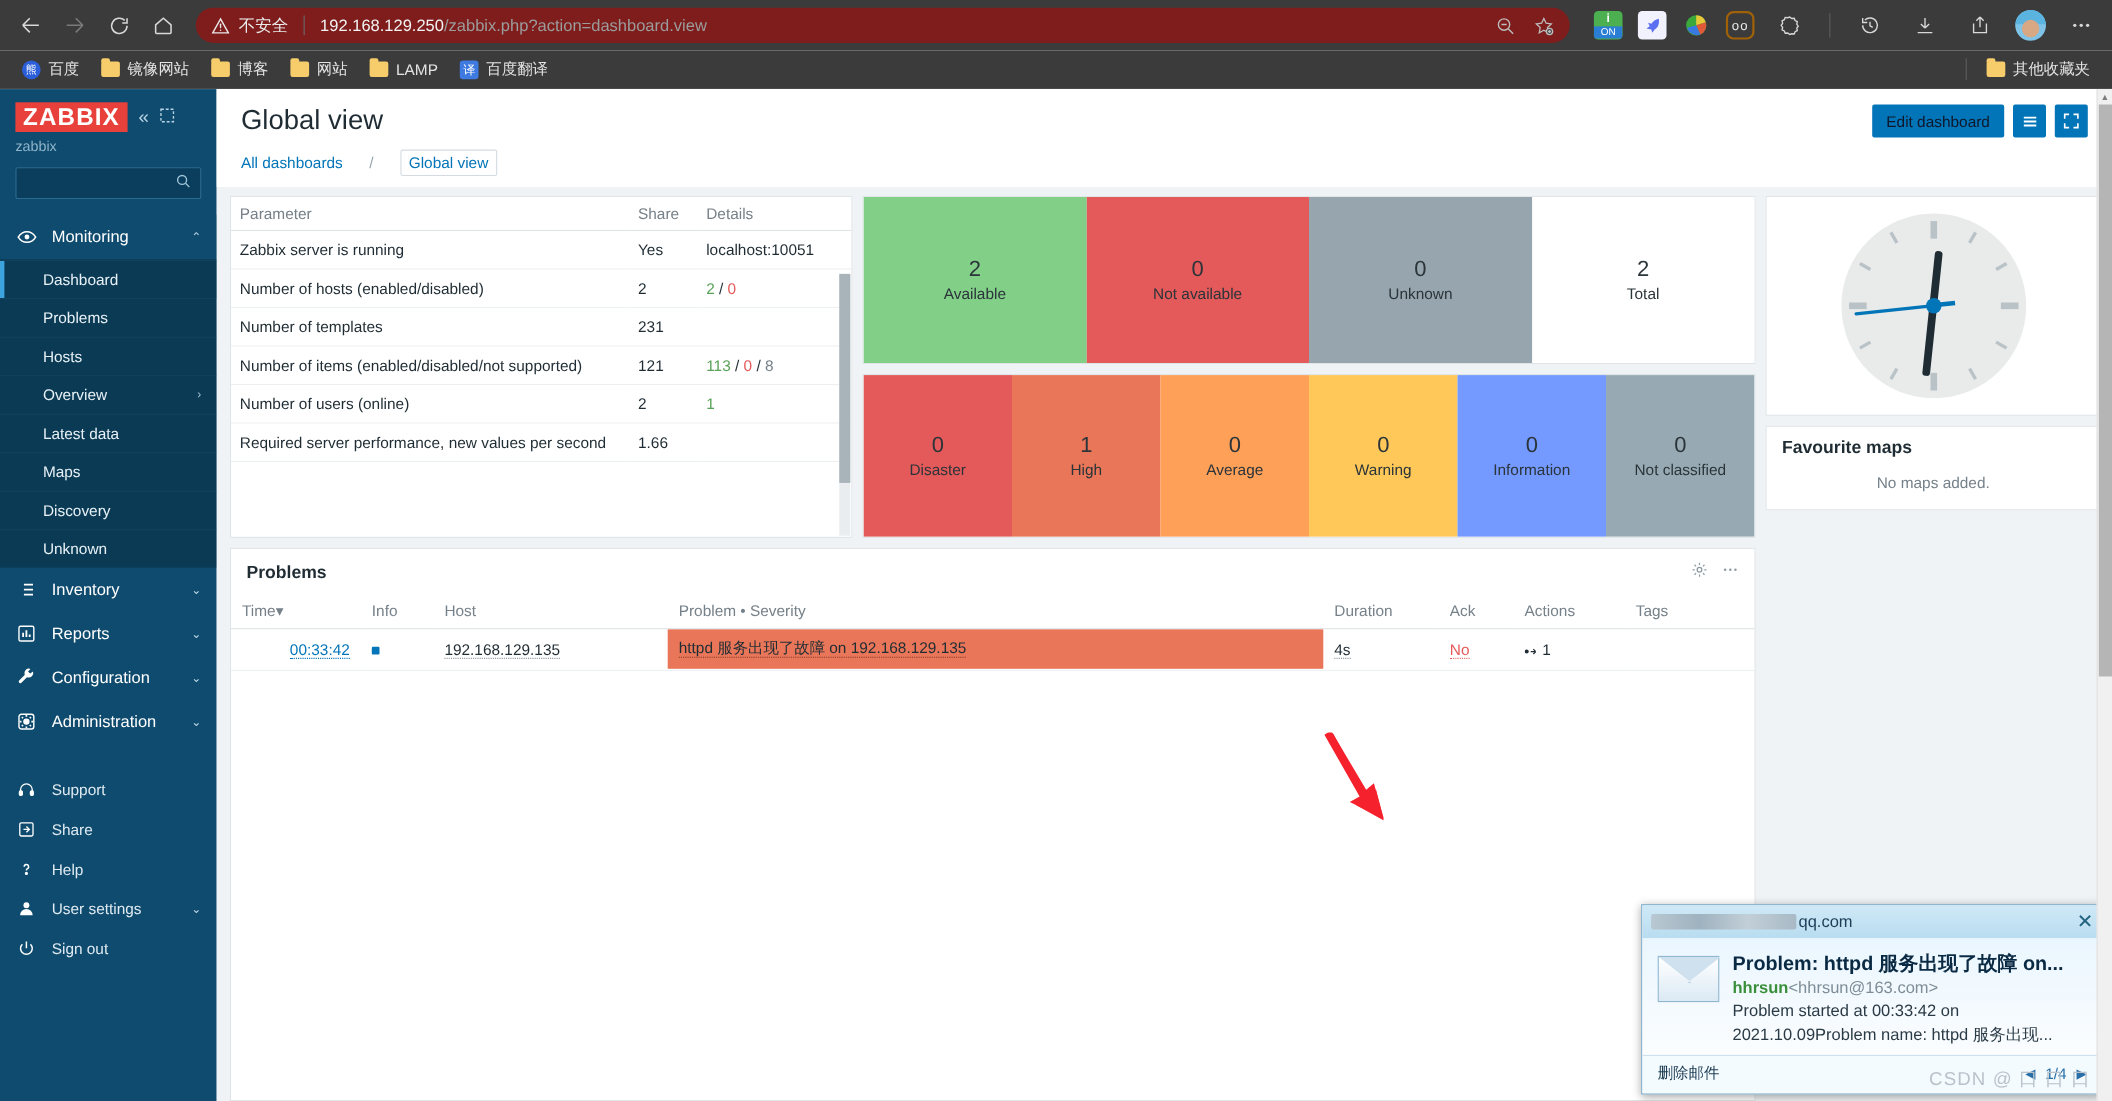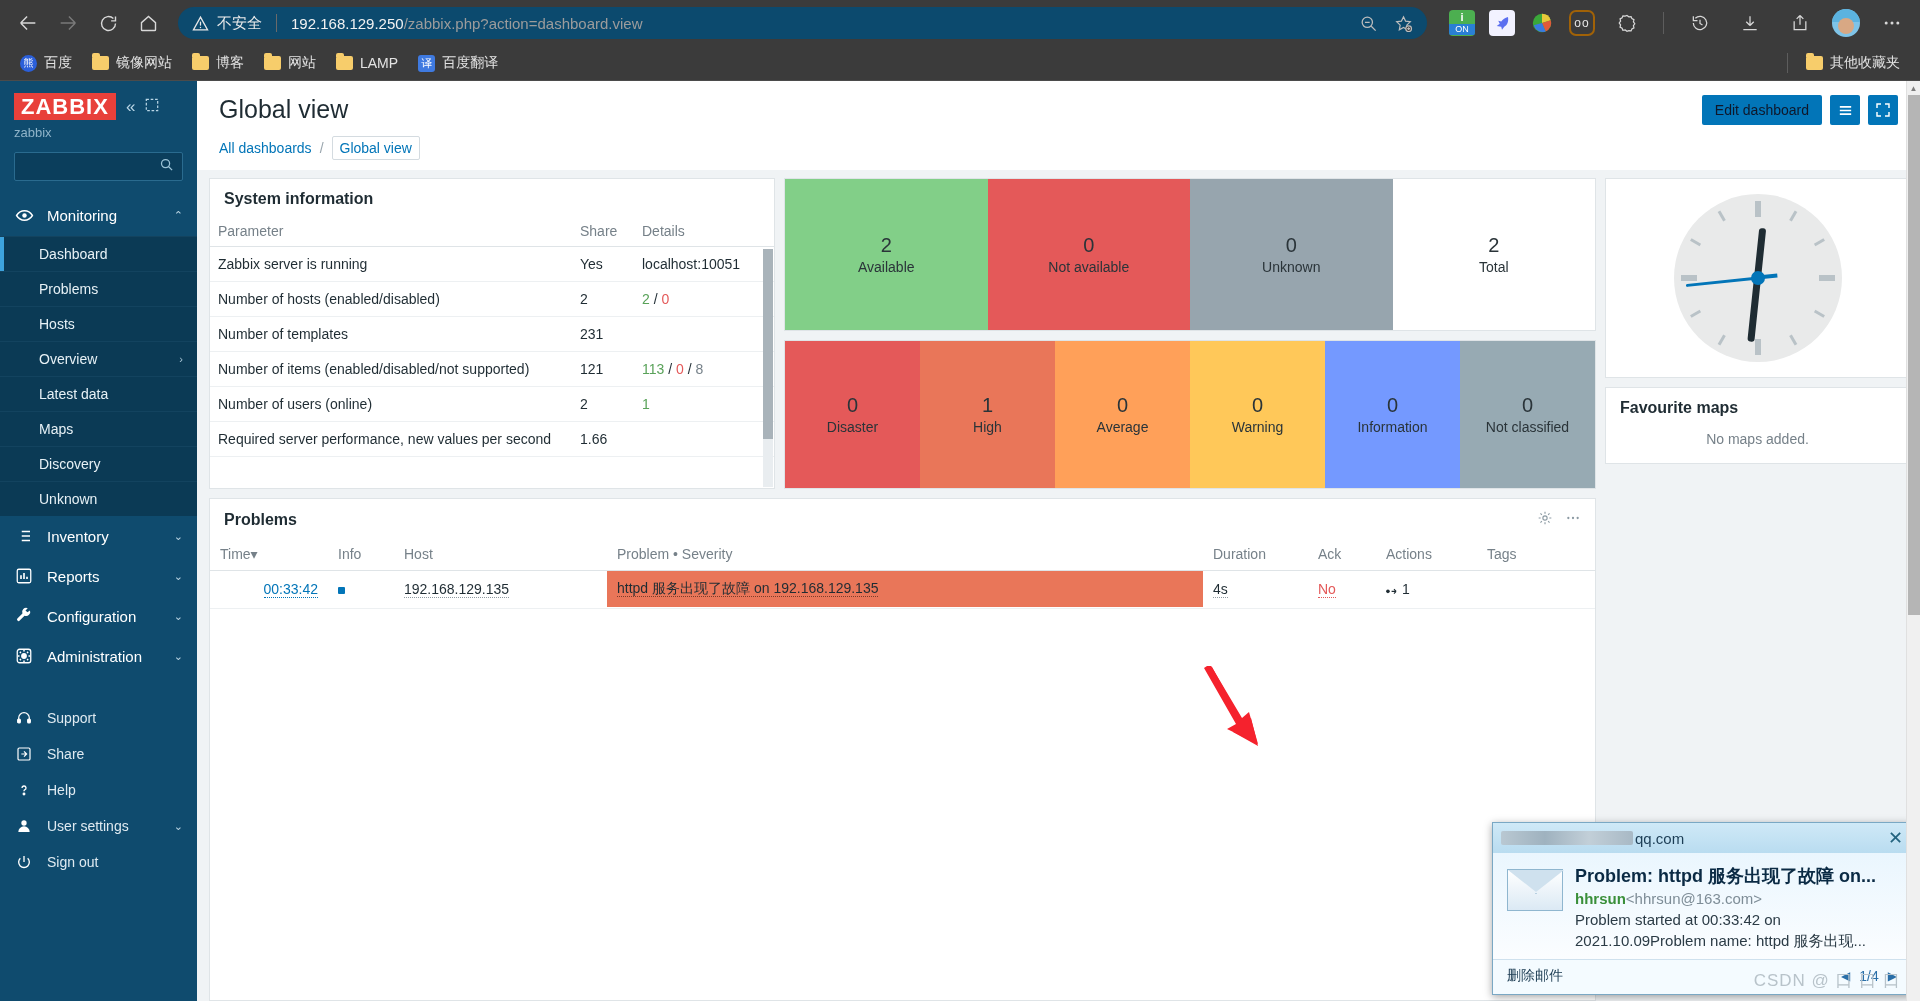--- a/index.html
+++ b/index.html
@@ -21,7 +21,7 @@
   .nav-btn.disabled { color: #7a7a7a; }
   .nav-btn svg { display: block; }
   .url-bar {
-    flex: 1; height: 32px; background: #0c4a6e; border-radius: 16px;
+    flex: 1; height: 32px; background: #7f1d1d; border-radius: 16px;
     display: flex; align-items: center; padding: 0 14px; margin: 0 8px; gap: 8px;
     min-width: 0;
   }

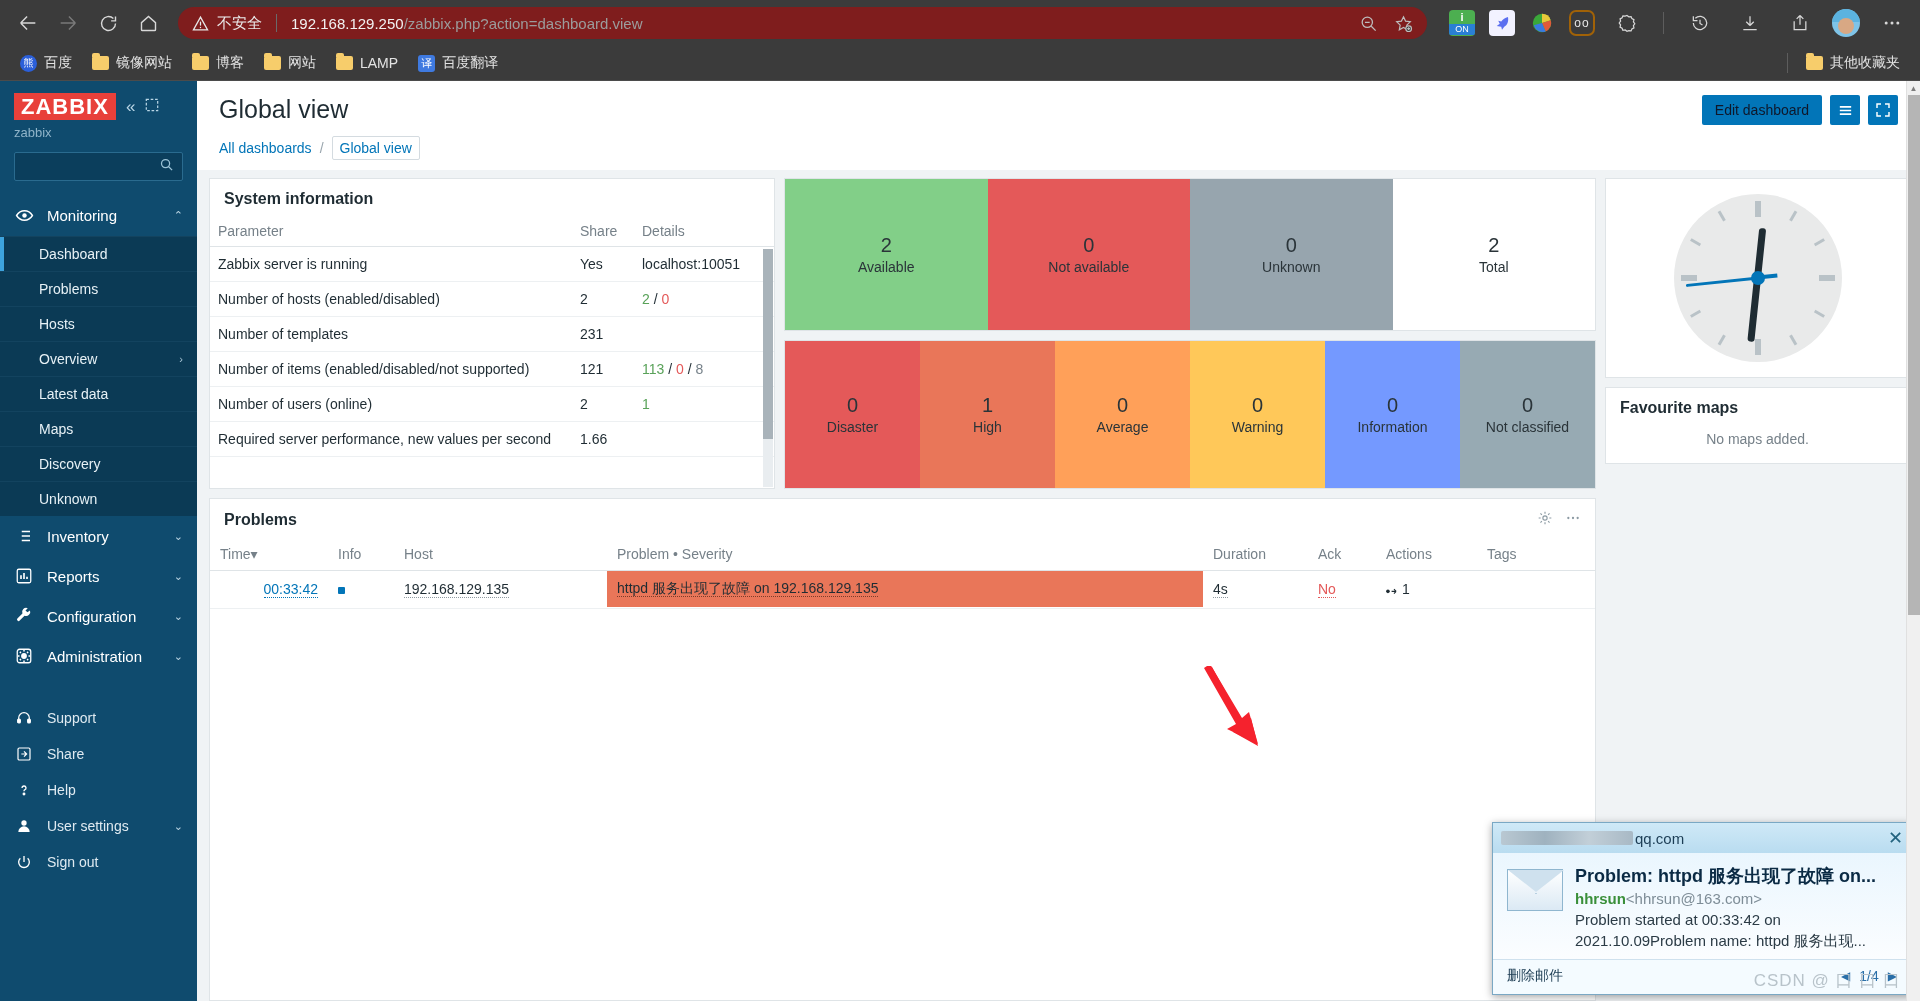--- a/index.html
+++ b/index.html
@@ -92,7 +92,7 @@
   .page-head-actions { margin-left:auto; display:flex; align-items:center; gap:8px;}
   .btn-primary { background:#0275b8; color:#0f172a; border:none; font-size:14px; padding: 7px 13px; border-radius:2px; cursor:pointer; font-family:inherit;}
   .sq-btn { width:30px; height:30px; background:#0275b8; color:#fff; display:flex; align-items:center; justify-content:center; border-radius:2px; cursor:pointer;}
-  .breadcrumb { display:flex; align-items:center; gap:8px; padding: 11px 0 10px 0; font-size:14px;}
+  .breadcrumb { display:flex; align-items:center; gap:24px; padding: 11px 0 10px 0; font-size:14px;}
   .breadcrumb a { color:#0275b8; text-decoration:none; cursor:pointer;}
   .breadcrumb .sep { color:#99a5ad; }
   .breadcrumb .current { color:#0275b8; border:1px solid #d4dbe0; padding: 3px 7px; background:#fff; border-radius:2px;}

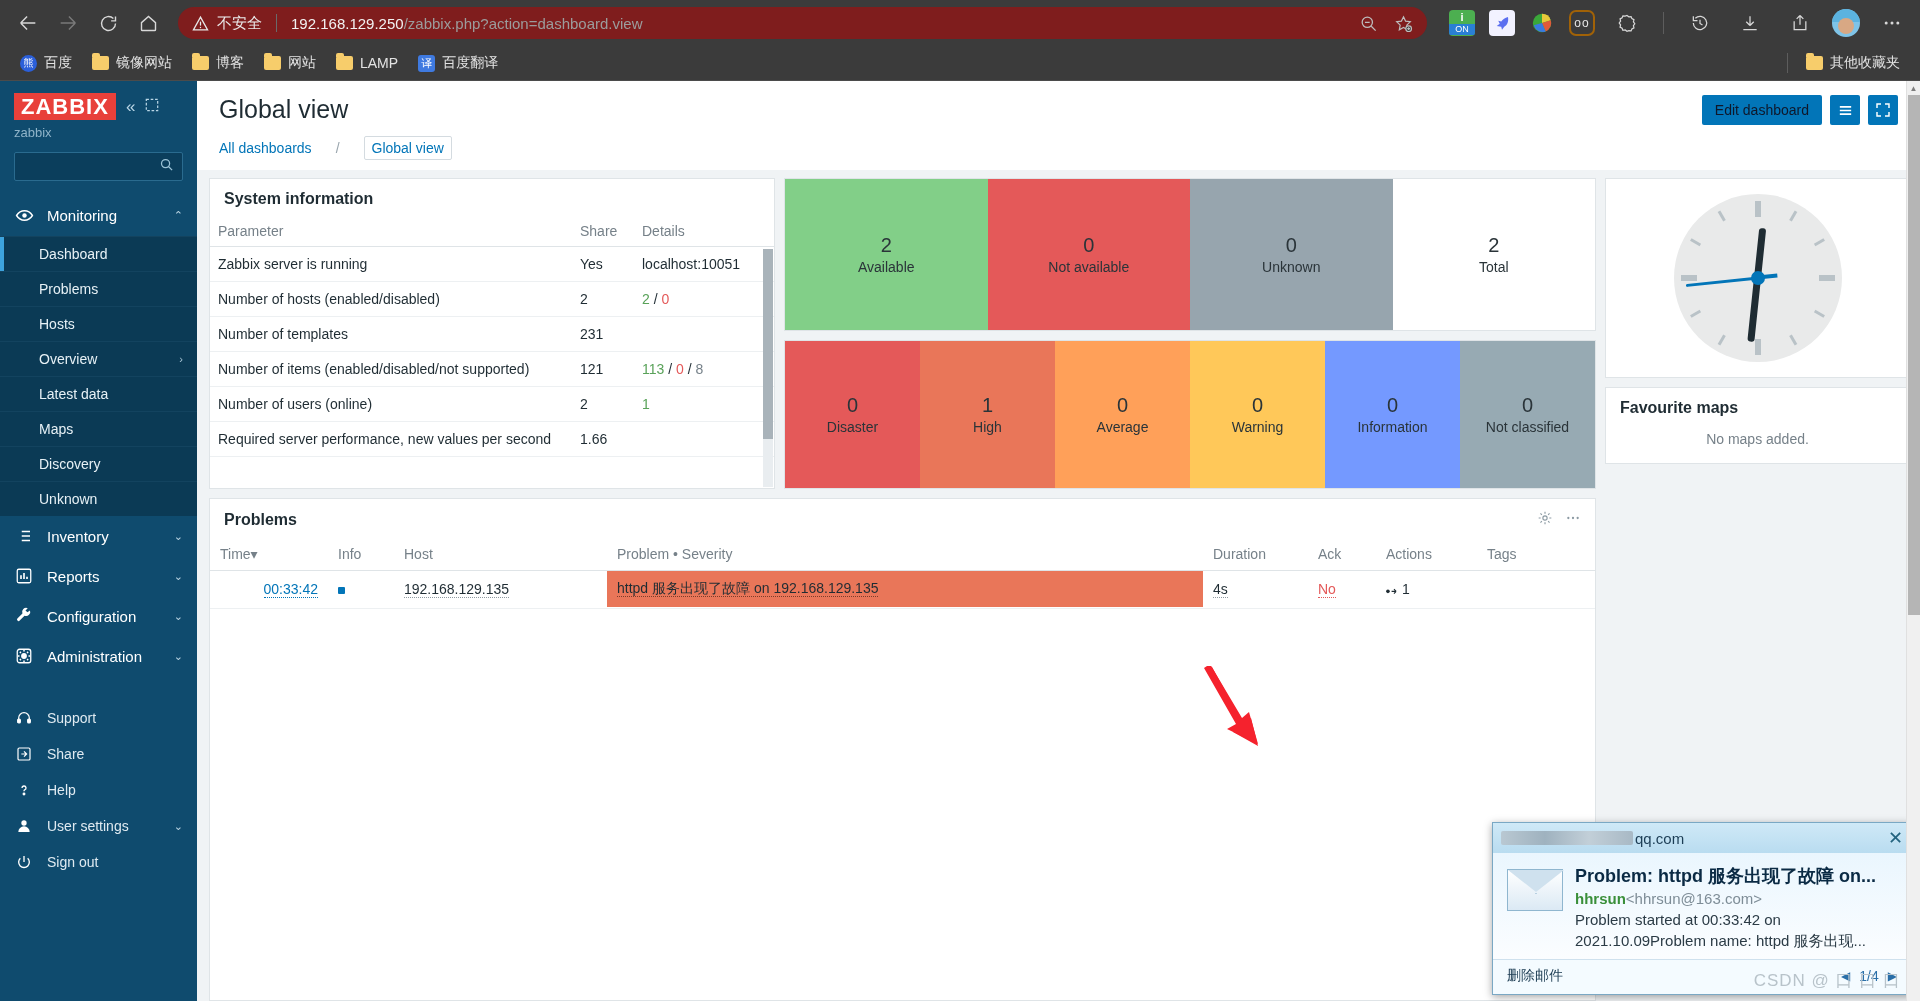--- a/index.html
+++ b/index.html
@@ -527,9 +527,6 @@
         <div class="row-top">
 
           <div class="widget sysinfo">
-            <div class="widget-head">
-              <div class="widget-title">System information</div>
-            </div>
             <table class="tbl">
               <thead>
                 <tr>

